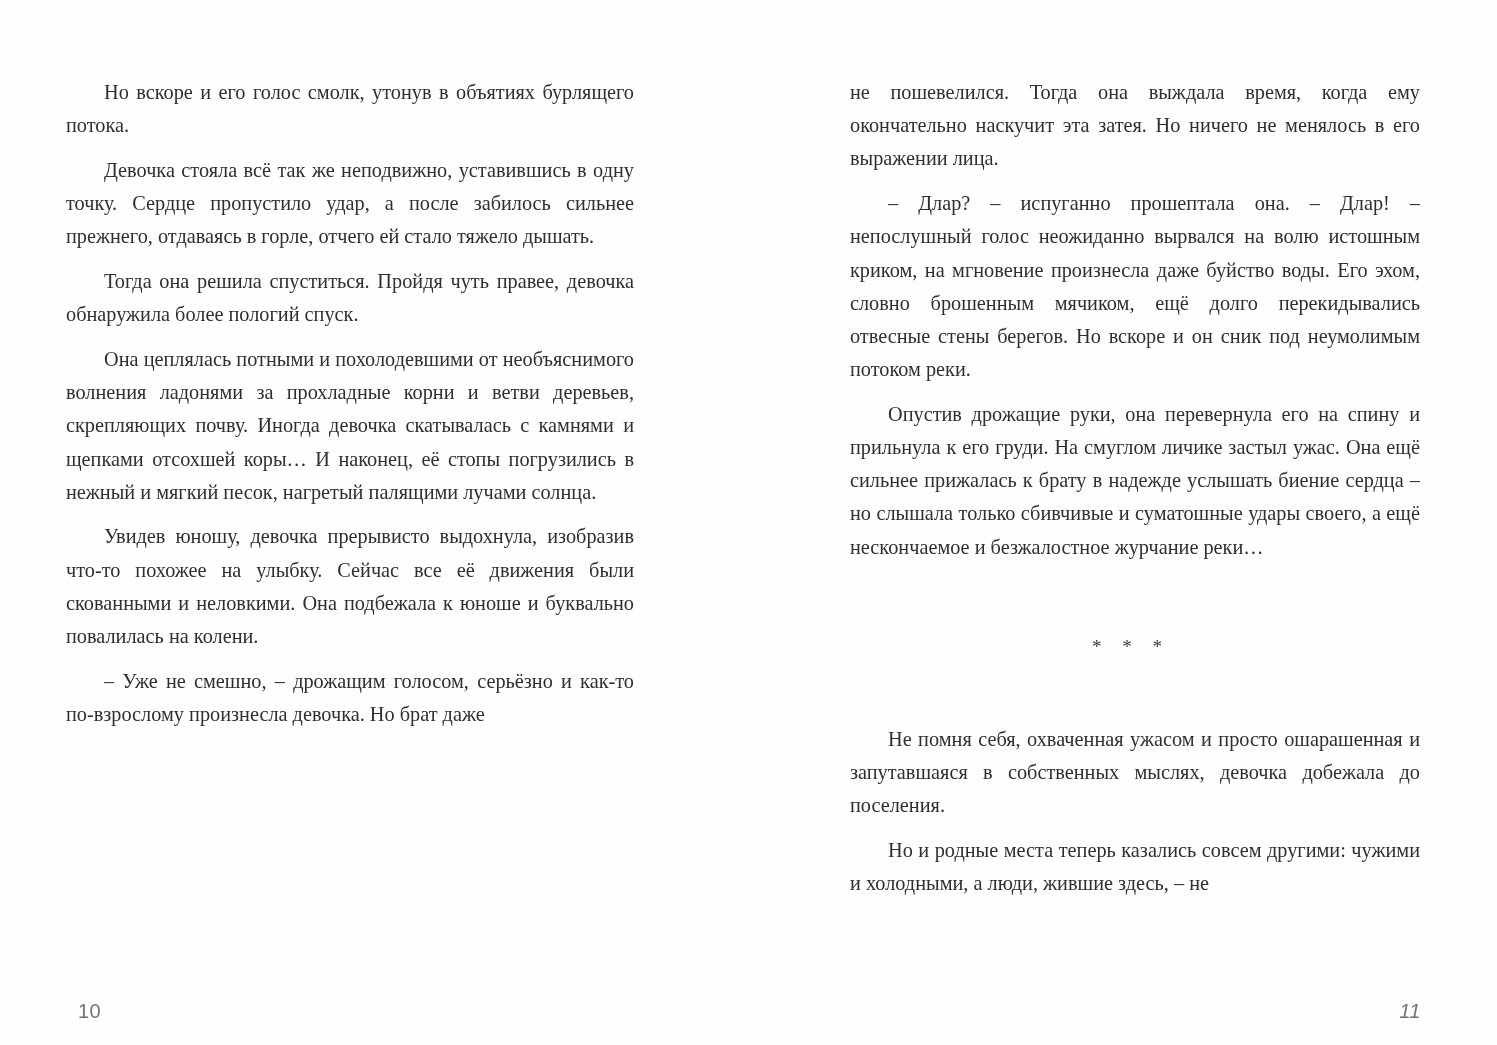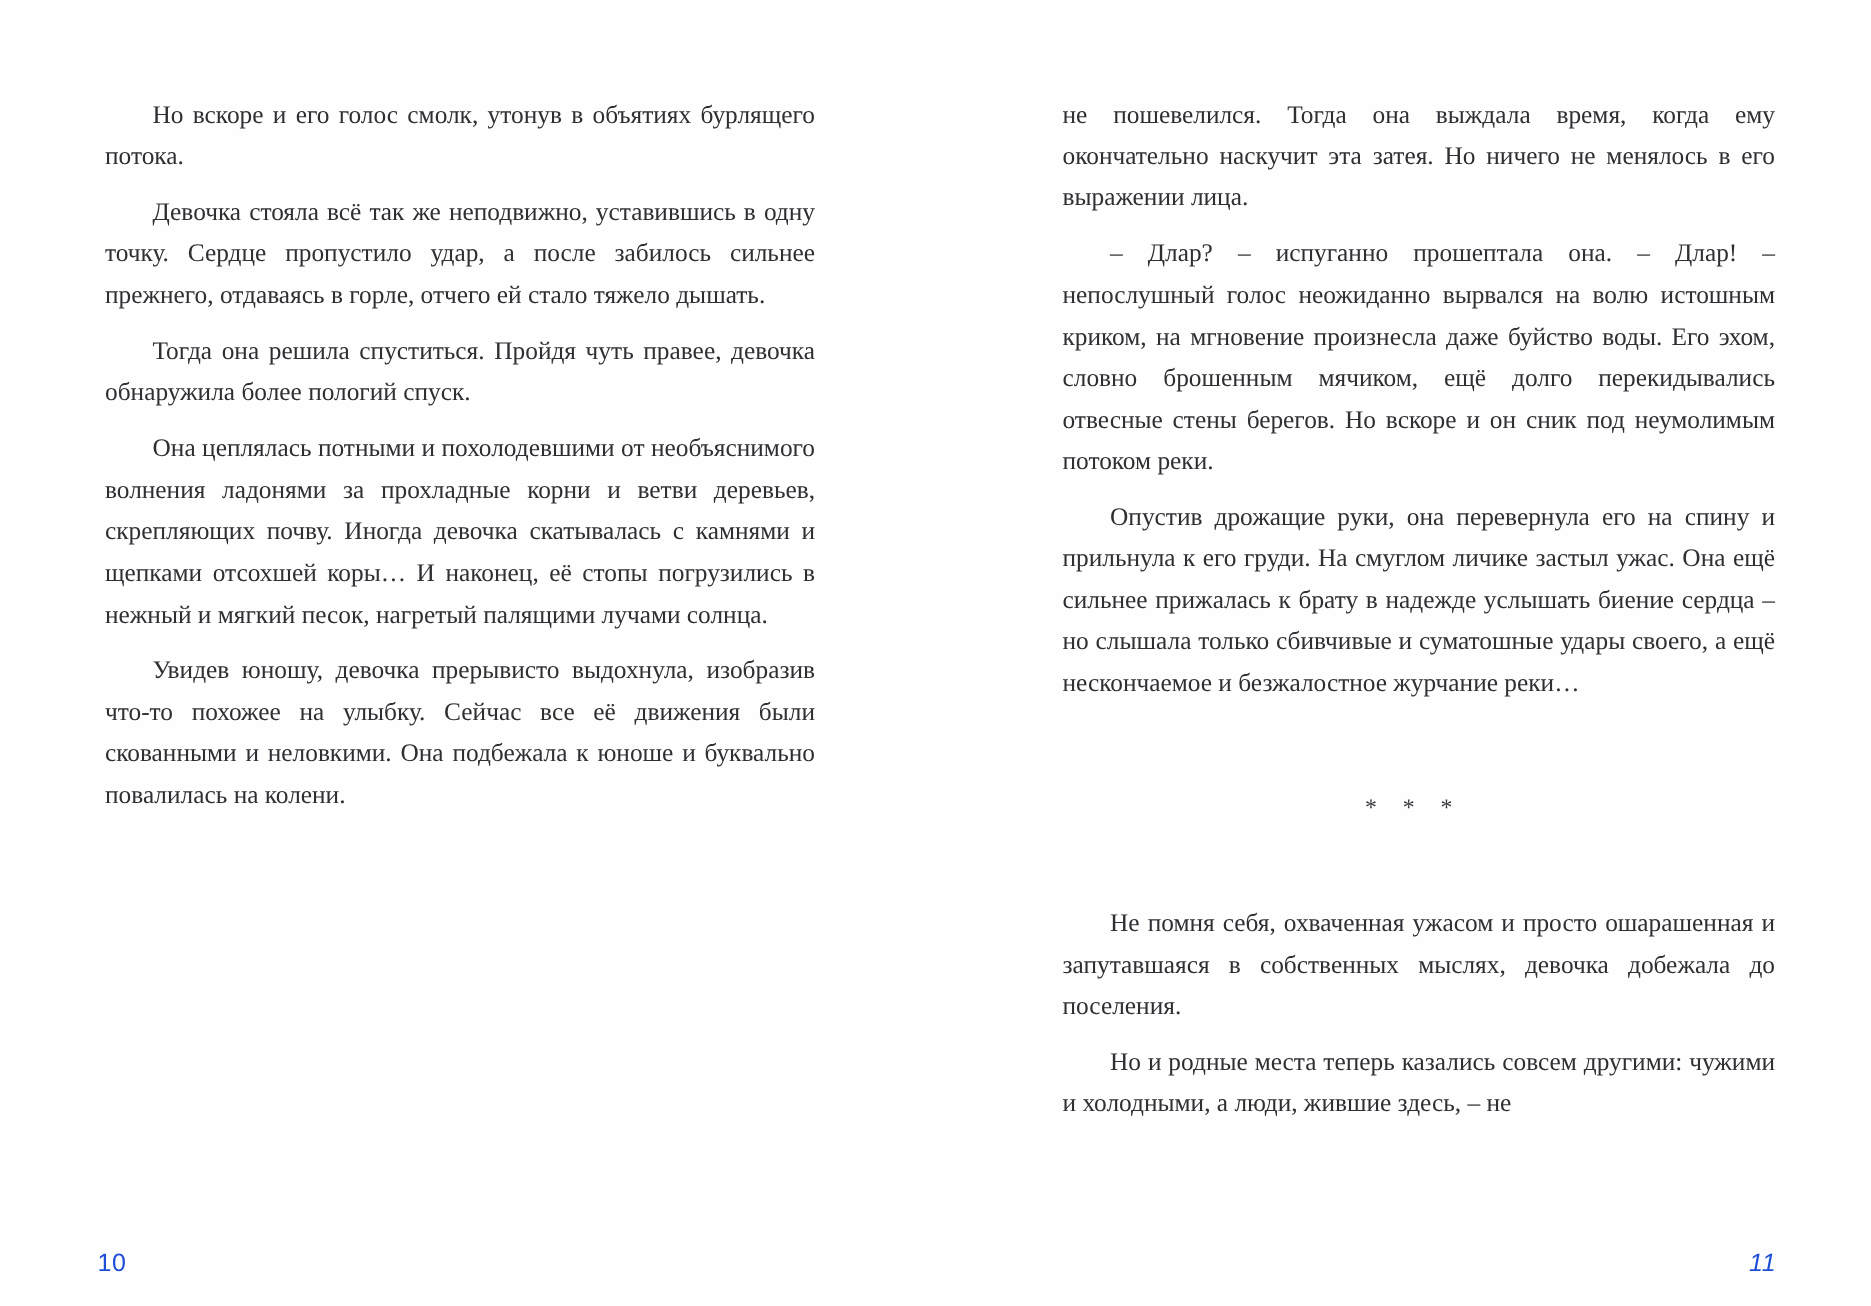--- a/index.html
+++ b/index.html
@@ -44,7 +44,7 @@
     -webkit-font-smoothing: antialiased;
   }
   .page-left .text-column {
-    left: 84px;
+    left: 66px;
     width: 568px;
   }
   .page-right .text-column {

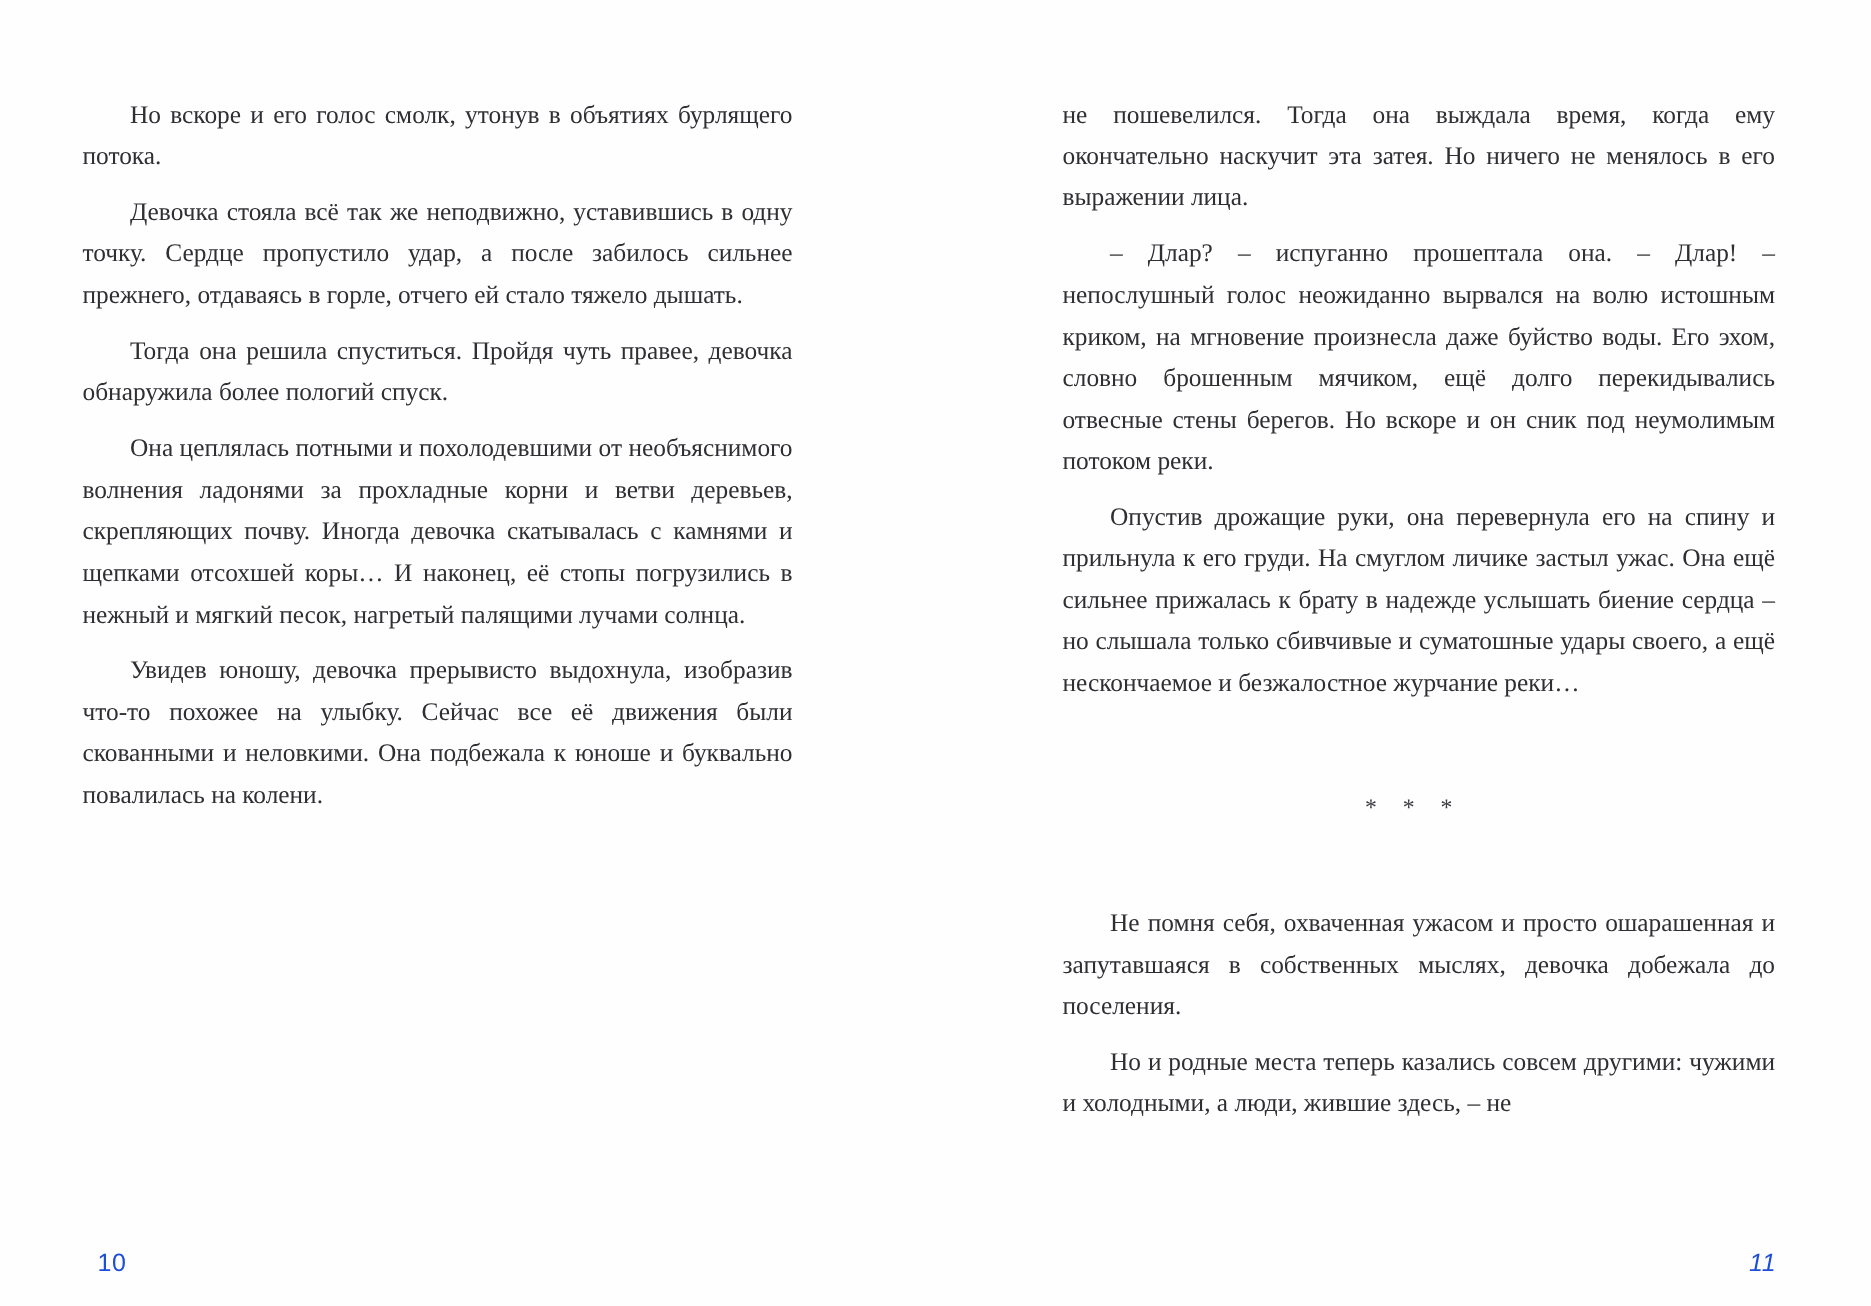--- a/index.html
+++ b/index.html
@@ -98,6 +98,7 @@
       <p class="para">Тогда она решила спуститься. Пройдя чуть правее, девочка обнаружила более пологий спуск.</p>
       <p class="para">Она цеплялась потными и похолодевшими от необъяснимого волнения ладонями за прохладные корни и ветви деревьев, скрепляющих почву. Иногда девочка скатывалась с камнями и щепками отсохшей коры… И наконец, её стопы погрузились в нежный и мягкий песок, нагретый палящими лучами солнца.</p>
       <p class="para">Увидев юношу, девочка прерывисто выдохнула, изобразив что-то похожее на улыбку. Сейчас все её движения были скованными и неловкими. Она подбежала к юноше и буквально повалилась на колени.</p>
+      <p class="para">– Уже не смешно, – дрожащим голосом, серьёзно и как-то по-взрослому произнесла девочка. Но брат даже</p>
     </div>
     <div class="folio">10</div>
   </div>

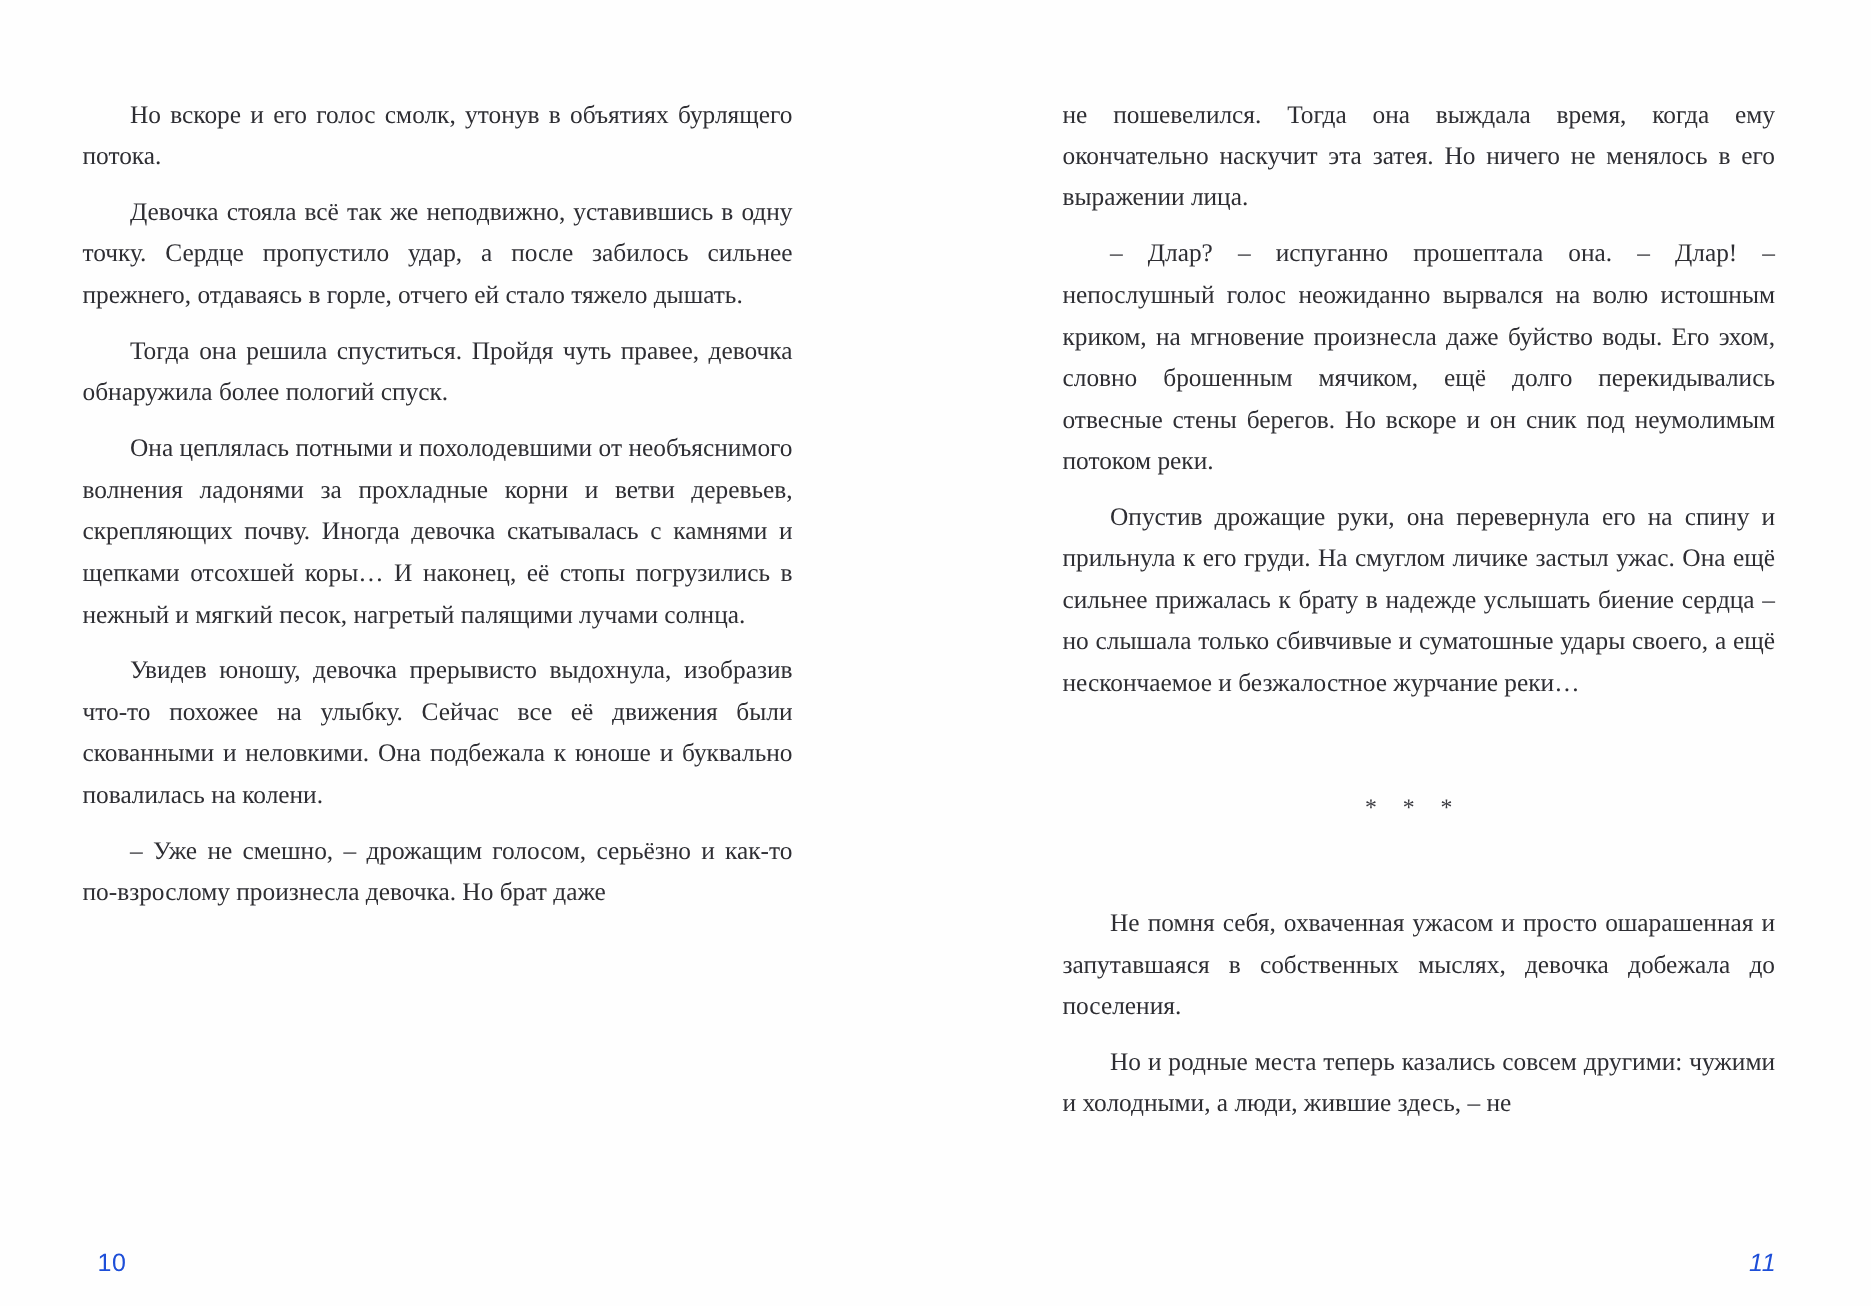--- a/index.html
+++ b/index.html
@@ -80,7 +80,7 @@
     bottom: 22px;
     font-family: "Liberation Sans", "DejaVu Sans", sans-serif;
     font-size: 20px;
-    color: #1d4ed8;
+    color: #737373;
     letter-spacing: 0.5px;
   }
   .page-left  .folio { left: 78px; }

